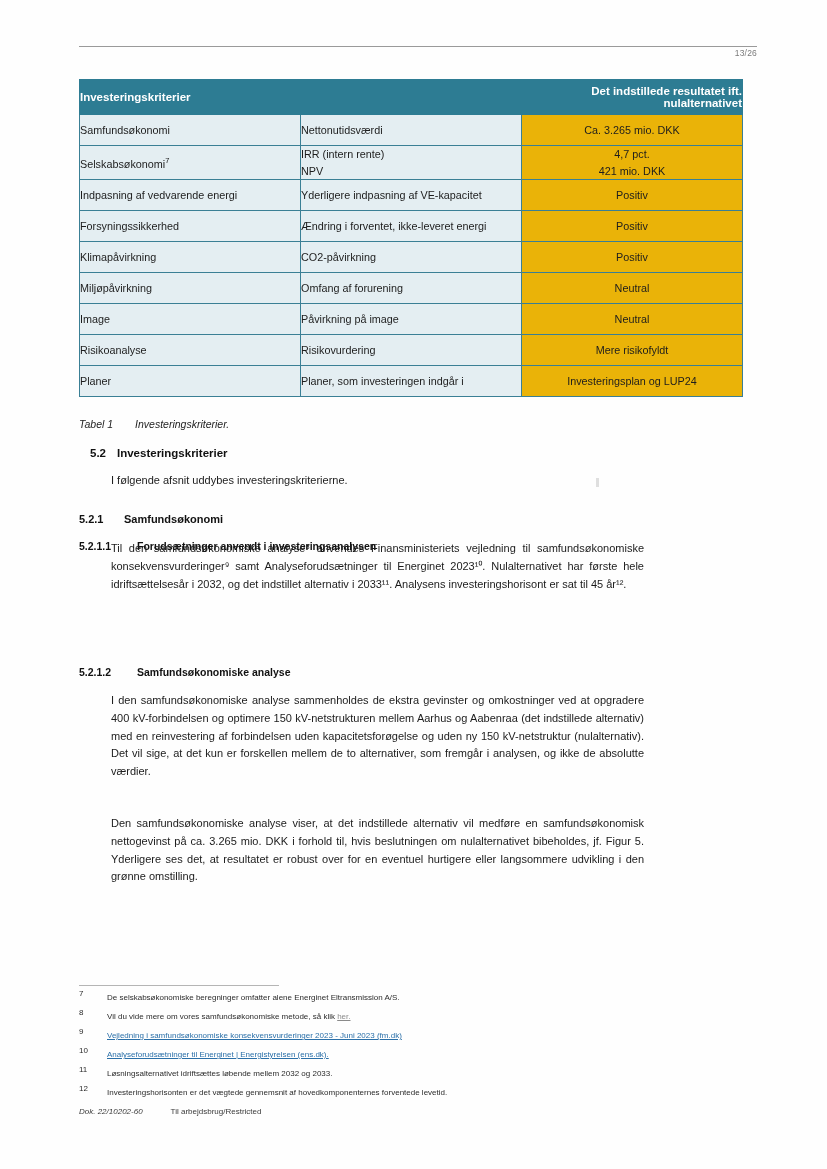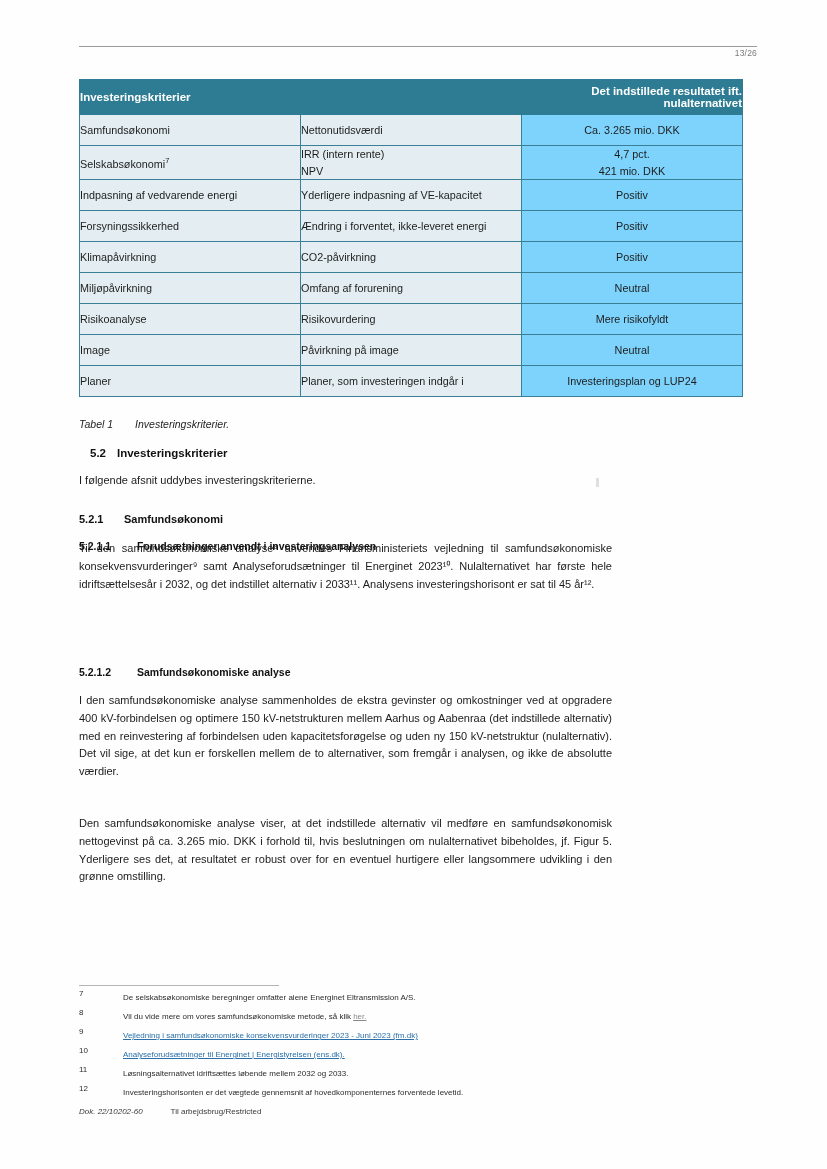--- a/index.html
+++ b/index.html
@@ -88,7 +88,7 @@
     font-size: 7.5px;
     vertical-align: super;
   }
-  .tbl tbody tr td.c3 { background: #7dd3fc; }
+  .tbl tbody tr td.c3 { background: #eab308; }
 
   .caption {
     position: absolute;

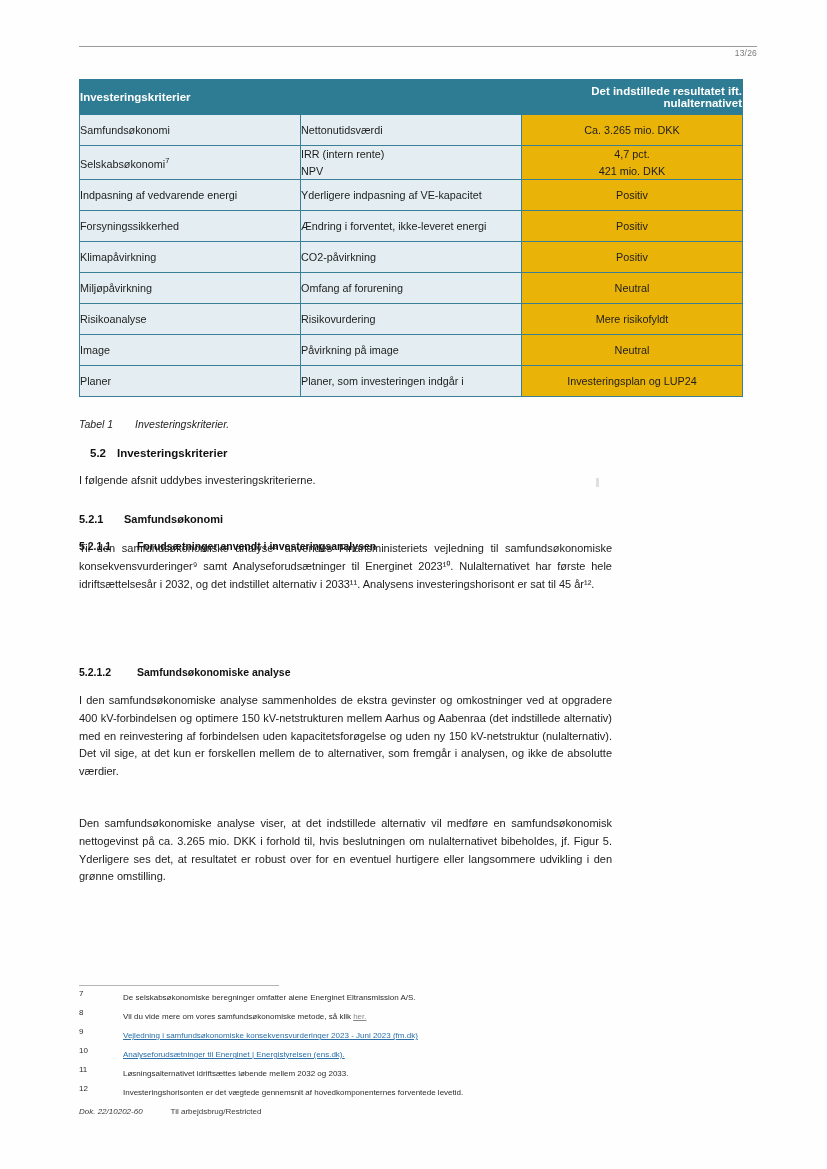--- a/index.html
+++ b/index.html
@@ -242,16 +242,16 @@
         <td class="c3">Neutral</td>
       </tr>
       <tr>
+        <td class="c1">Image</td>
+        <td class="c2">Påvirkning på image</td>
+        <td class="c3">Neutral</td>
+      </tr>
+      <tr>
         <td class="c1">Risikoanalyse</td>
         <td class="c2">Risikovurdering</td>
         <td class="c3">Mere risikofyldt</td>
       </tr>
       <tr>
-        <td class="c1">Image</td>
-        <td class="c2">Påvirkning på image</td>
-        <td class="c3">Neutral</td>
-      </tr>
-      <tr>
         <td class="c1">Planer</td>
         <td class="c2">Planer, som investeringen indgår i</td>
         <td class="c3">Investeringsplan og LUP24</td>

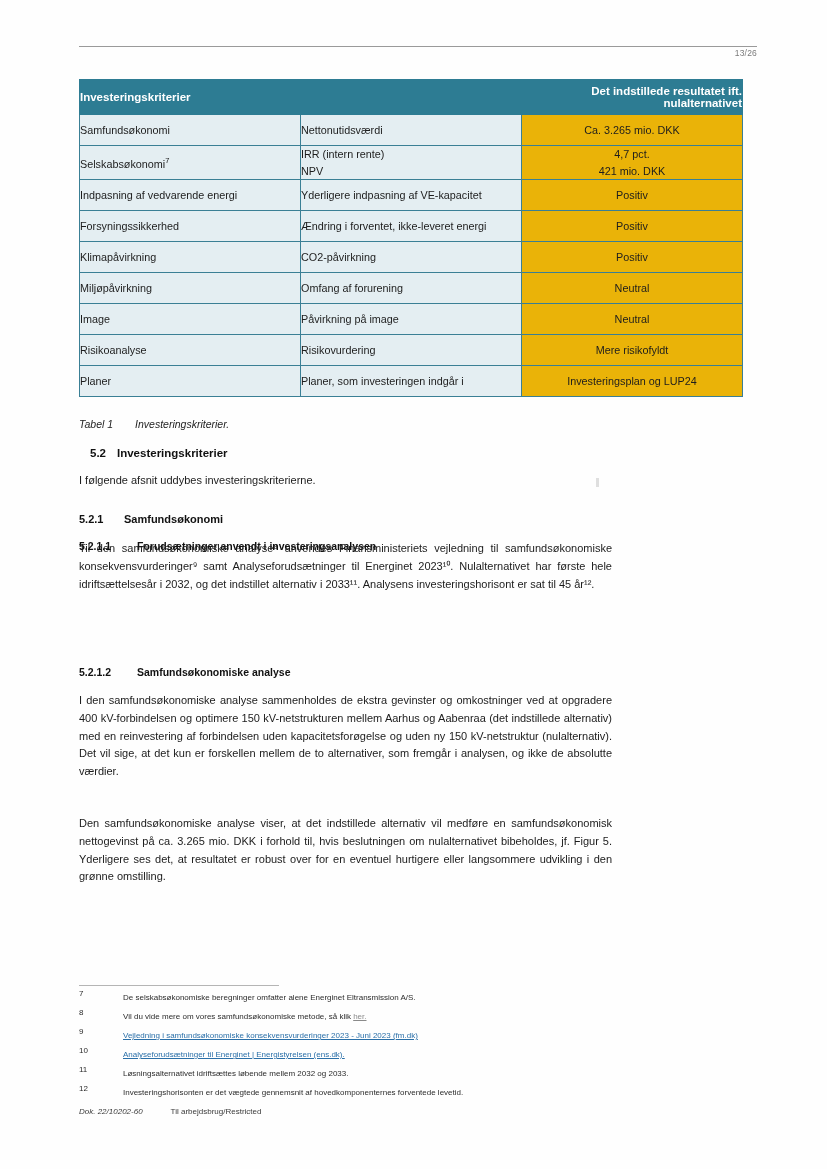--- a/index.html
+++ b/index.html
@@ -127,6 +127,7 @@
     color: #1b1b1b;
     width: 533px;
     text-align: justify;
+    margin-left: 32px;
   }
   .para.nojust { text-align: left; }
 

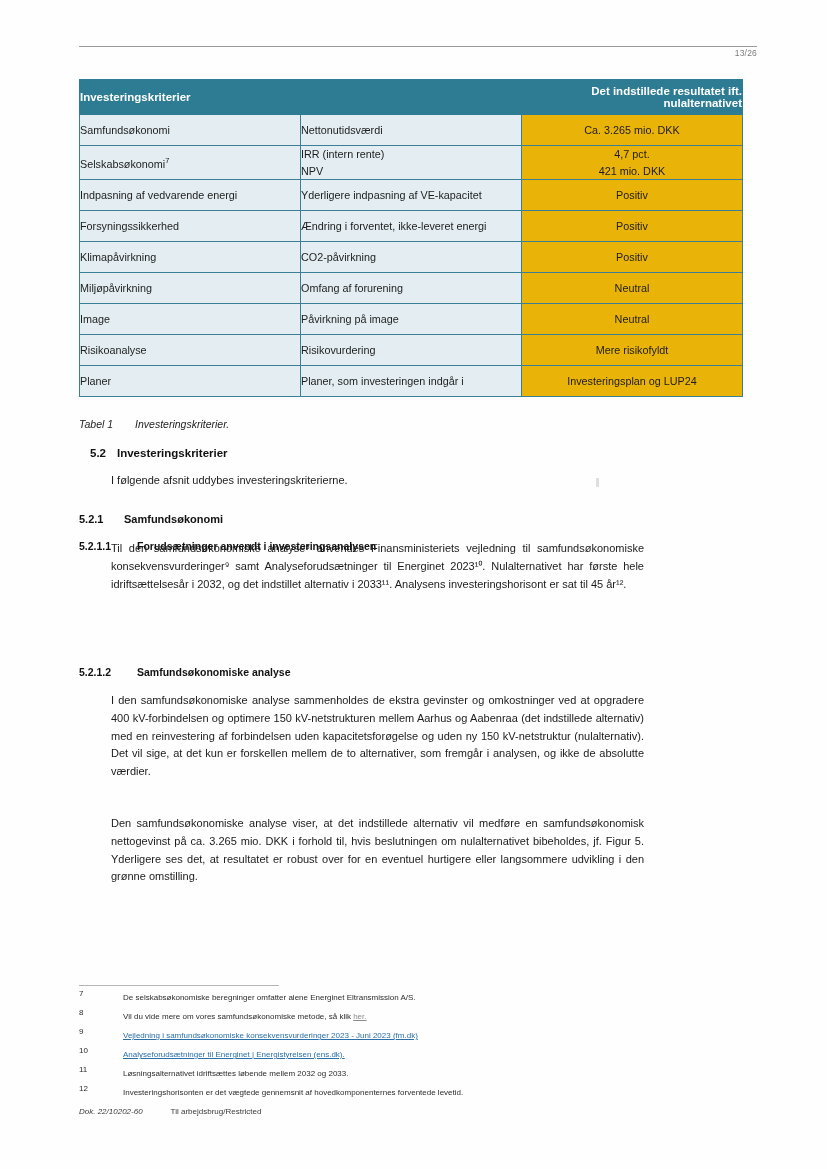--- a/index.html
+++ b/index.html
@@ -161,7 +161,7 @@
   }
   .fn .tx {
     display: block;
-    margin-left: 36px;
+    margin-left: 20px;
     padding-top: 2px;
     padding-left: 8px;
   }

